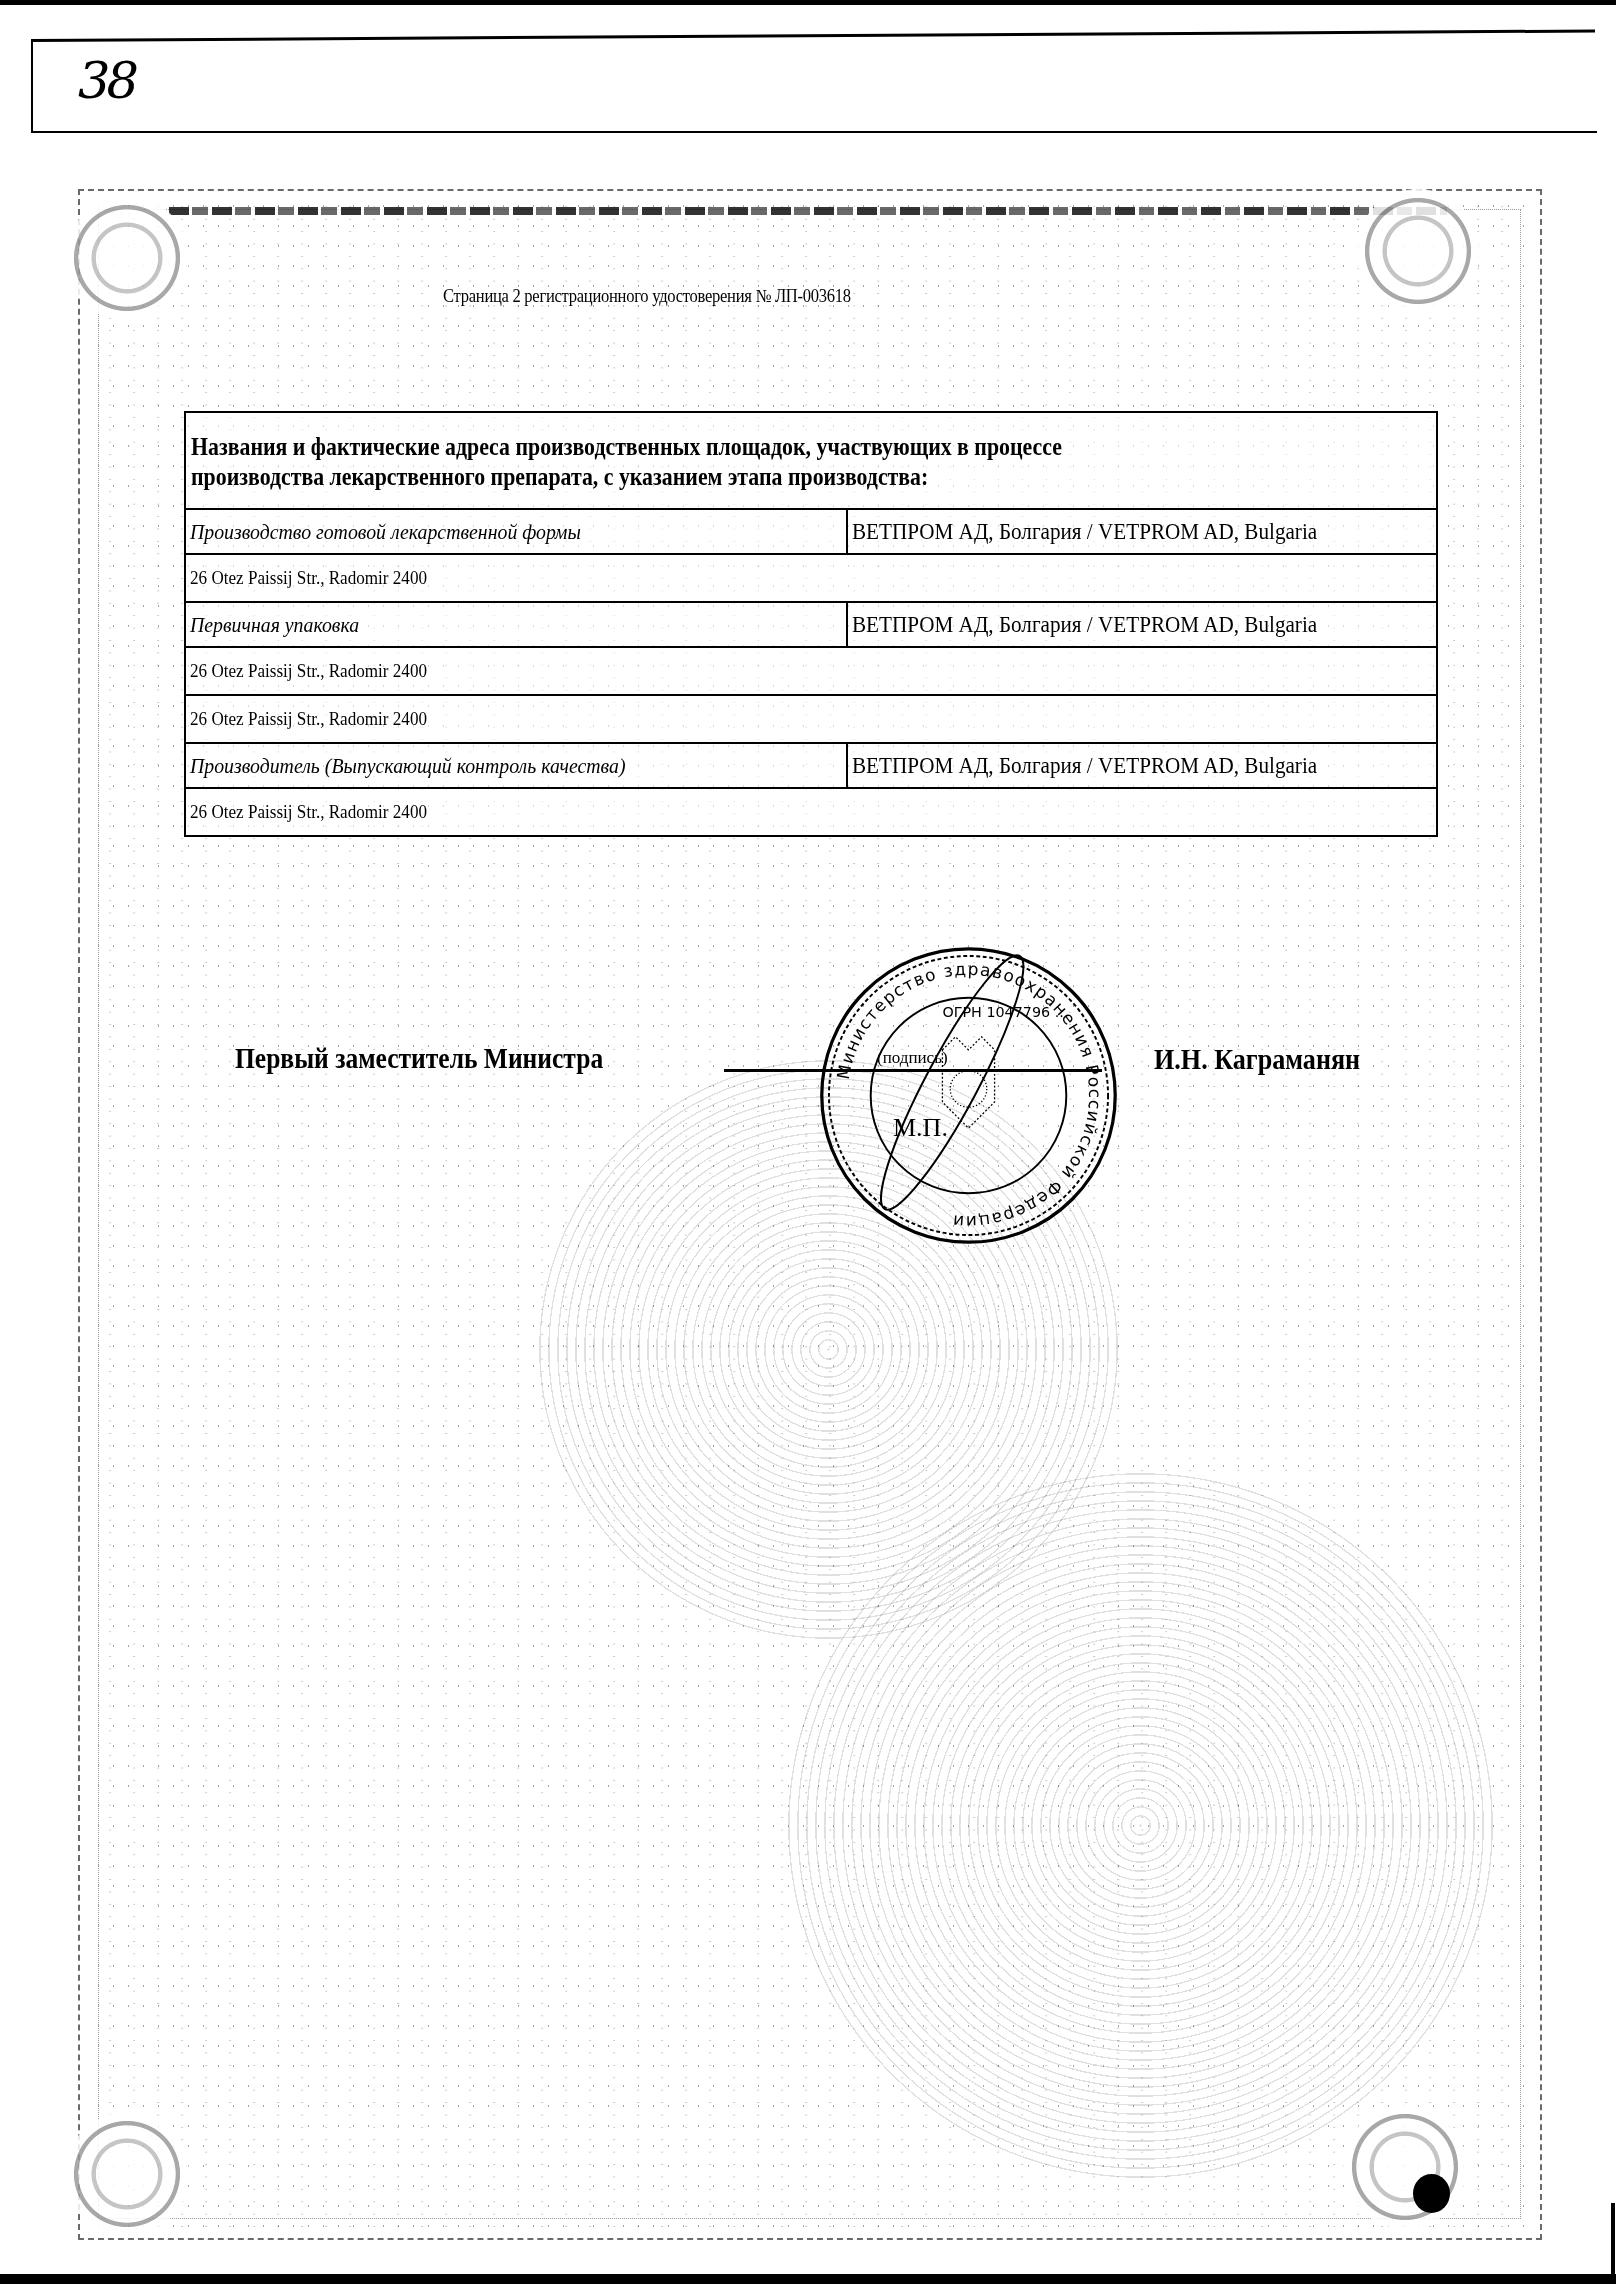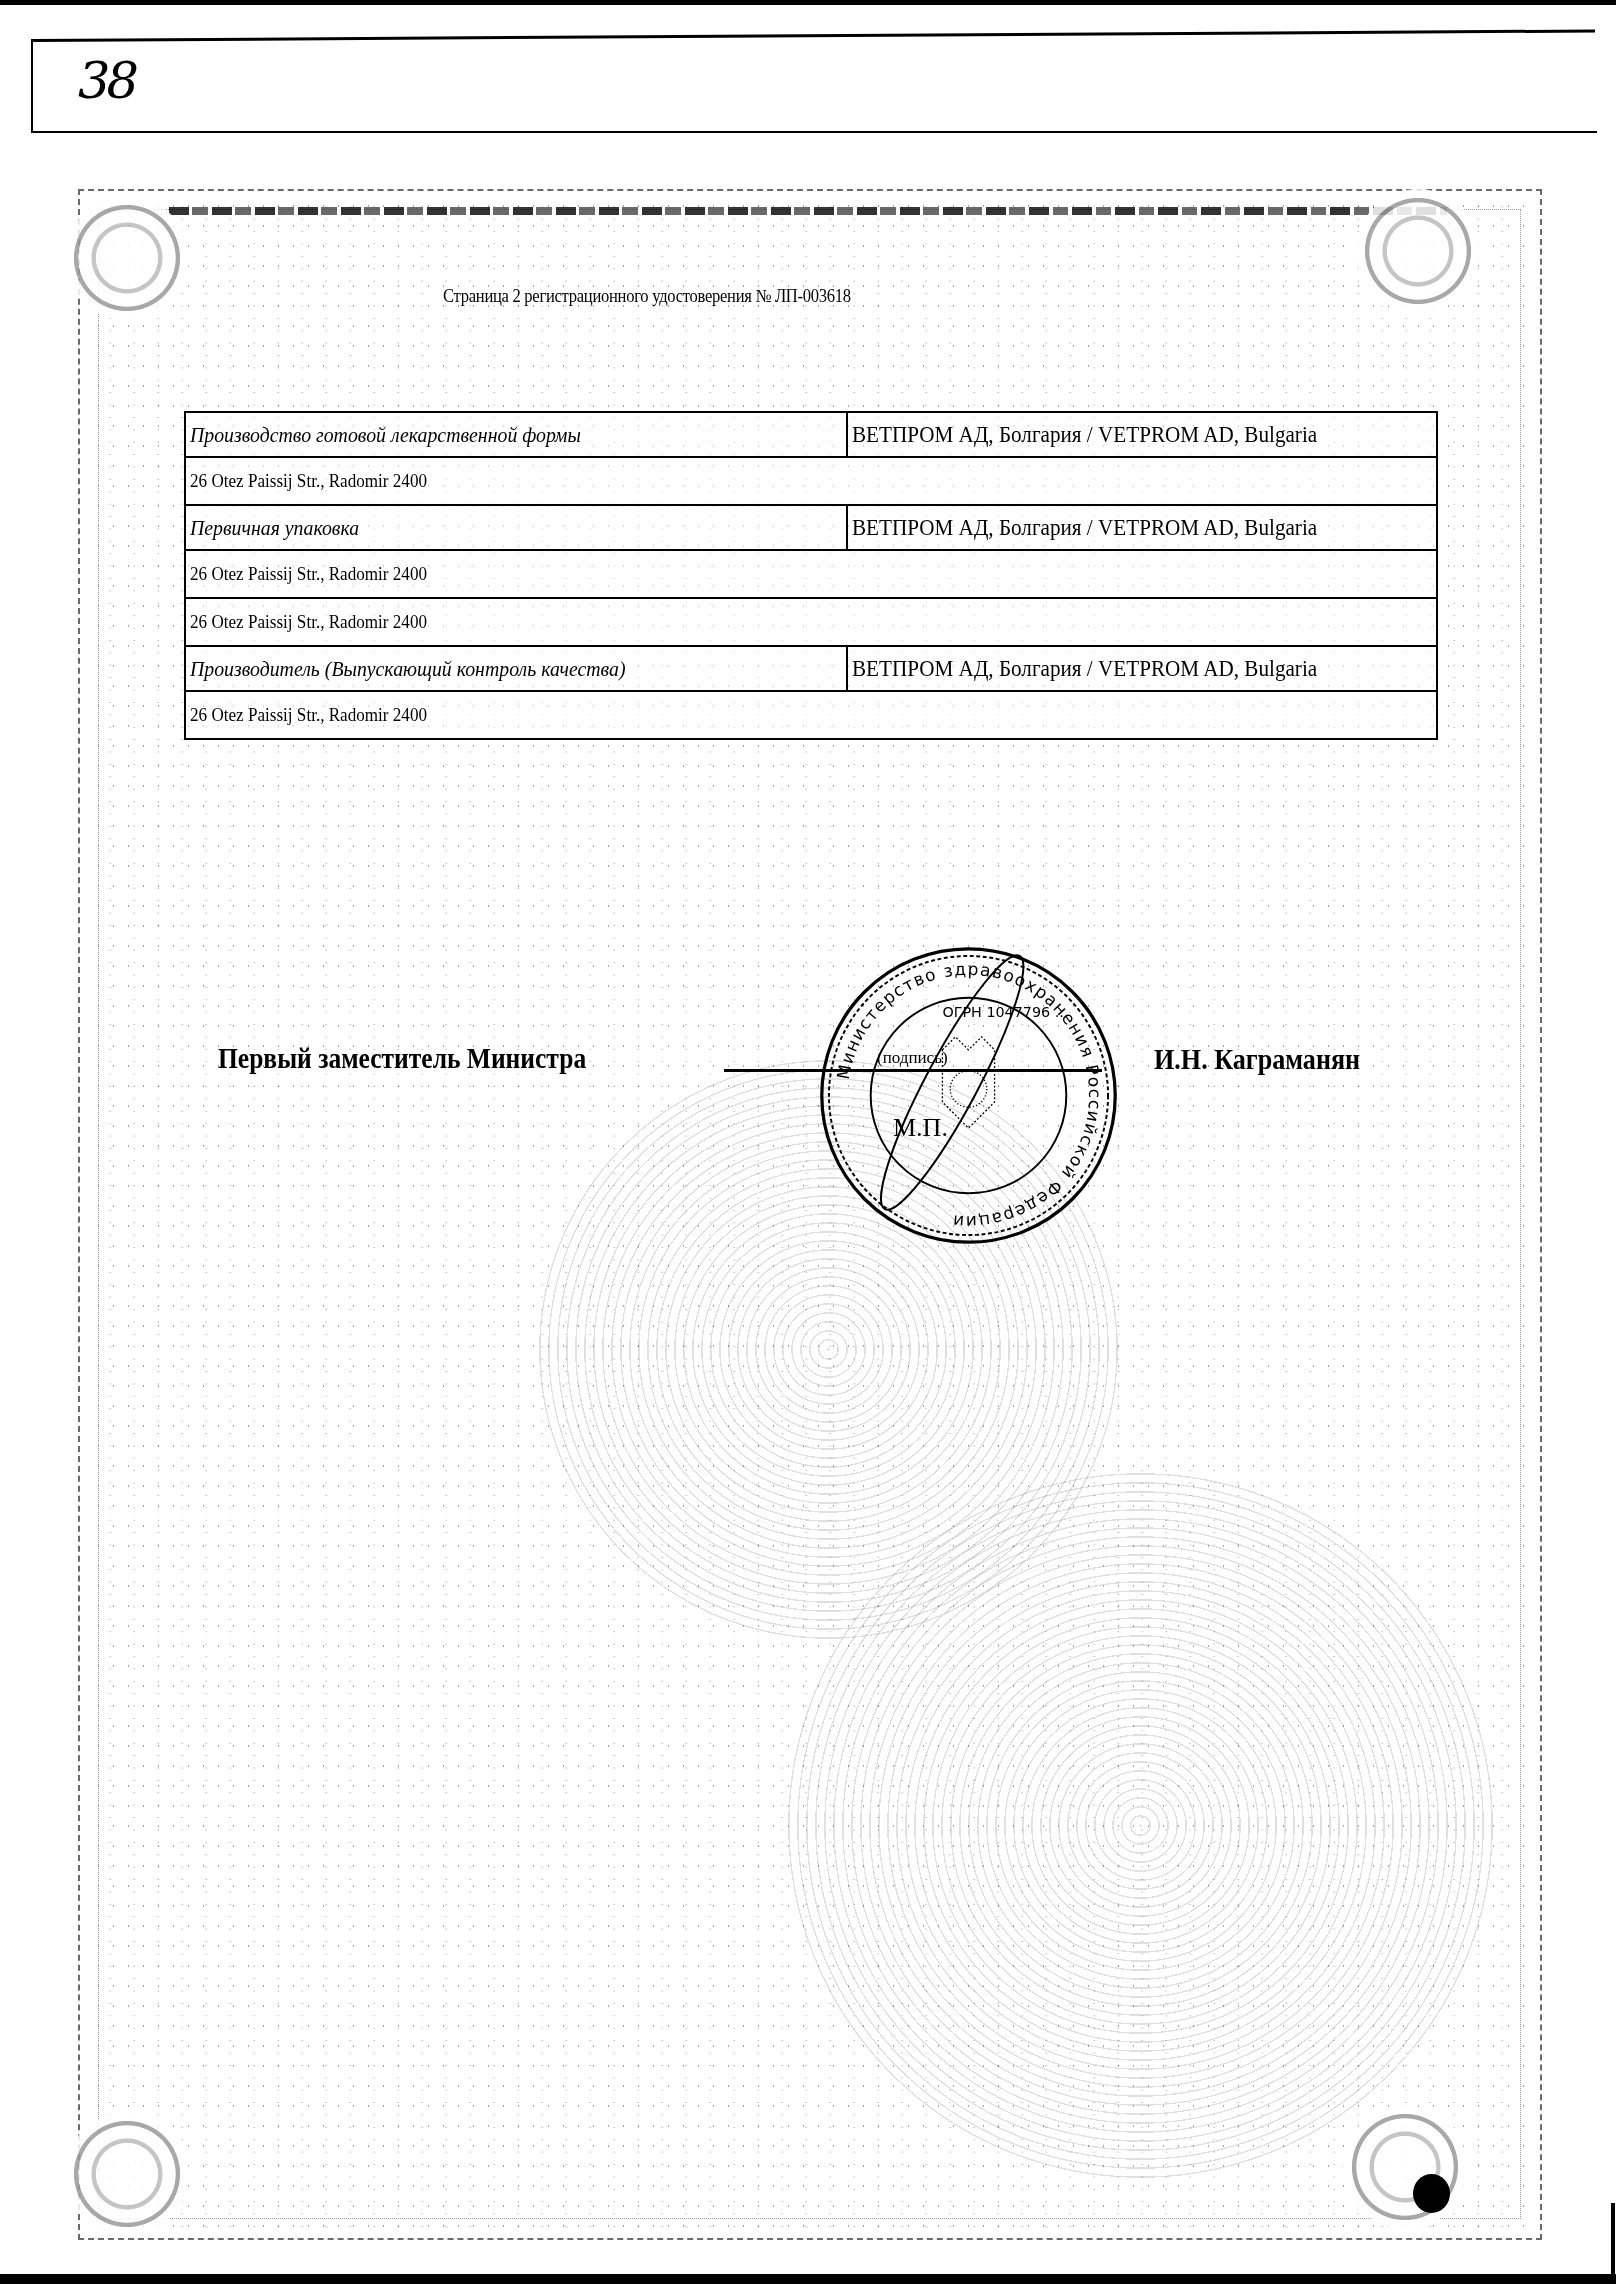--- a/index.html
+++ b/index.html
@@ -140,6 +140,12 @@
 
 <table class="sites-table">
   <tbody>
+      <tr>
+    <td class="header-cell" colspan="2">
+      <span class="hline">Названия и фактические адреса производственных площадок, участвующих в процессе</span>
+      <span class="hline">производства лекарственного препарата, с указанием этапа производства:</span>
+    </td>
+  </tr>
 
   <tr>
     <td class="stage-cell"><span>Производство готовой лекарственной формы</span></td>

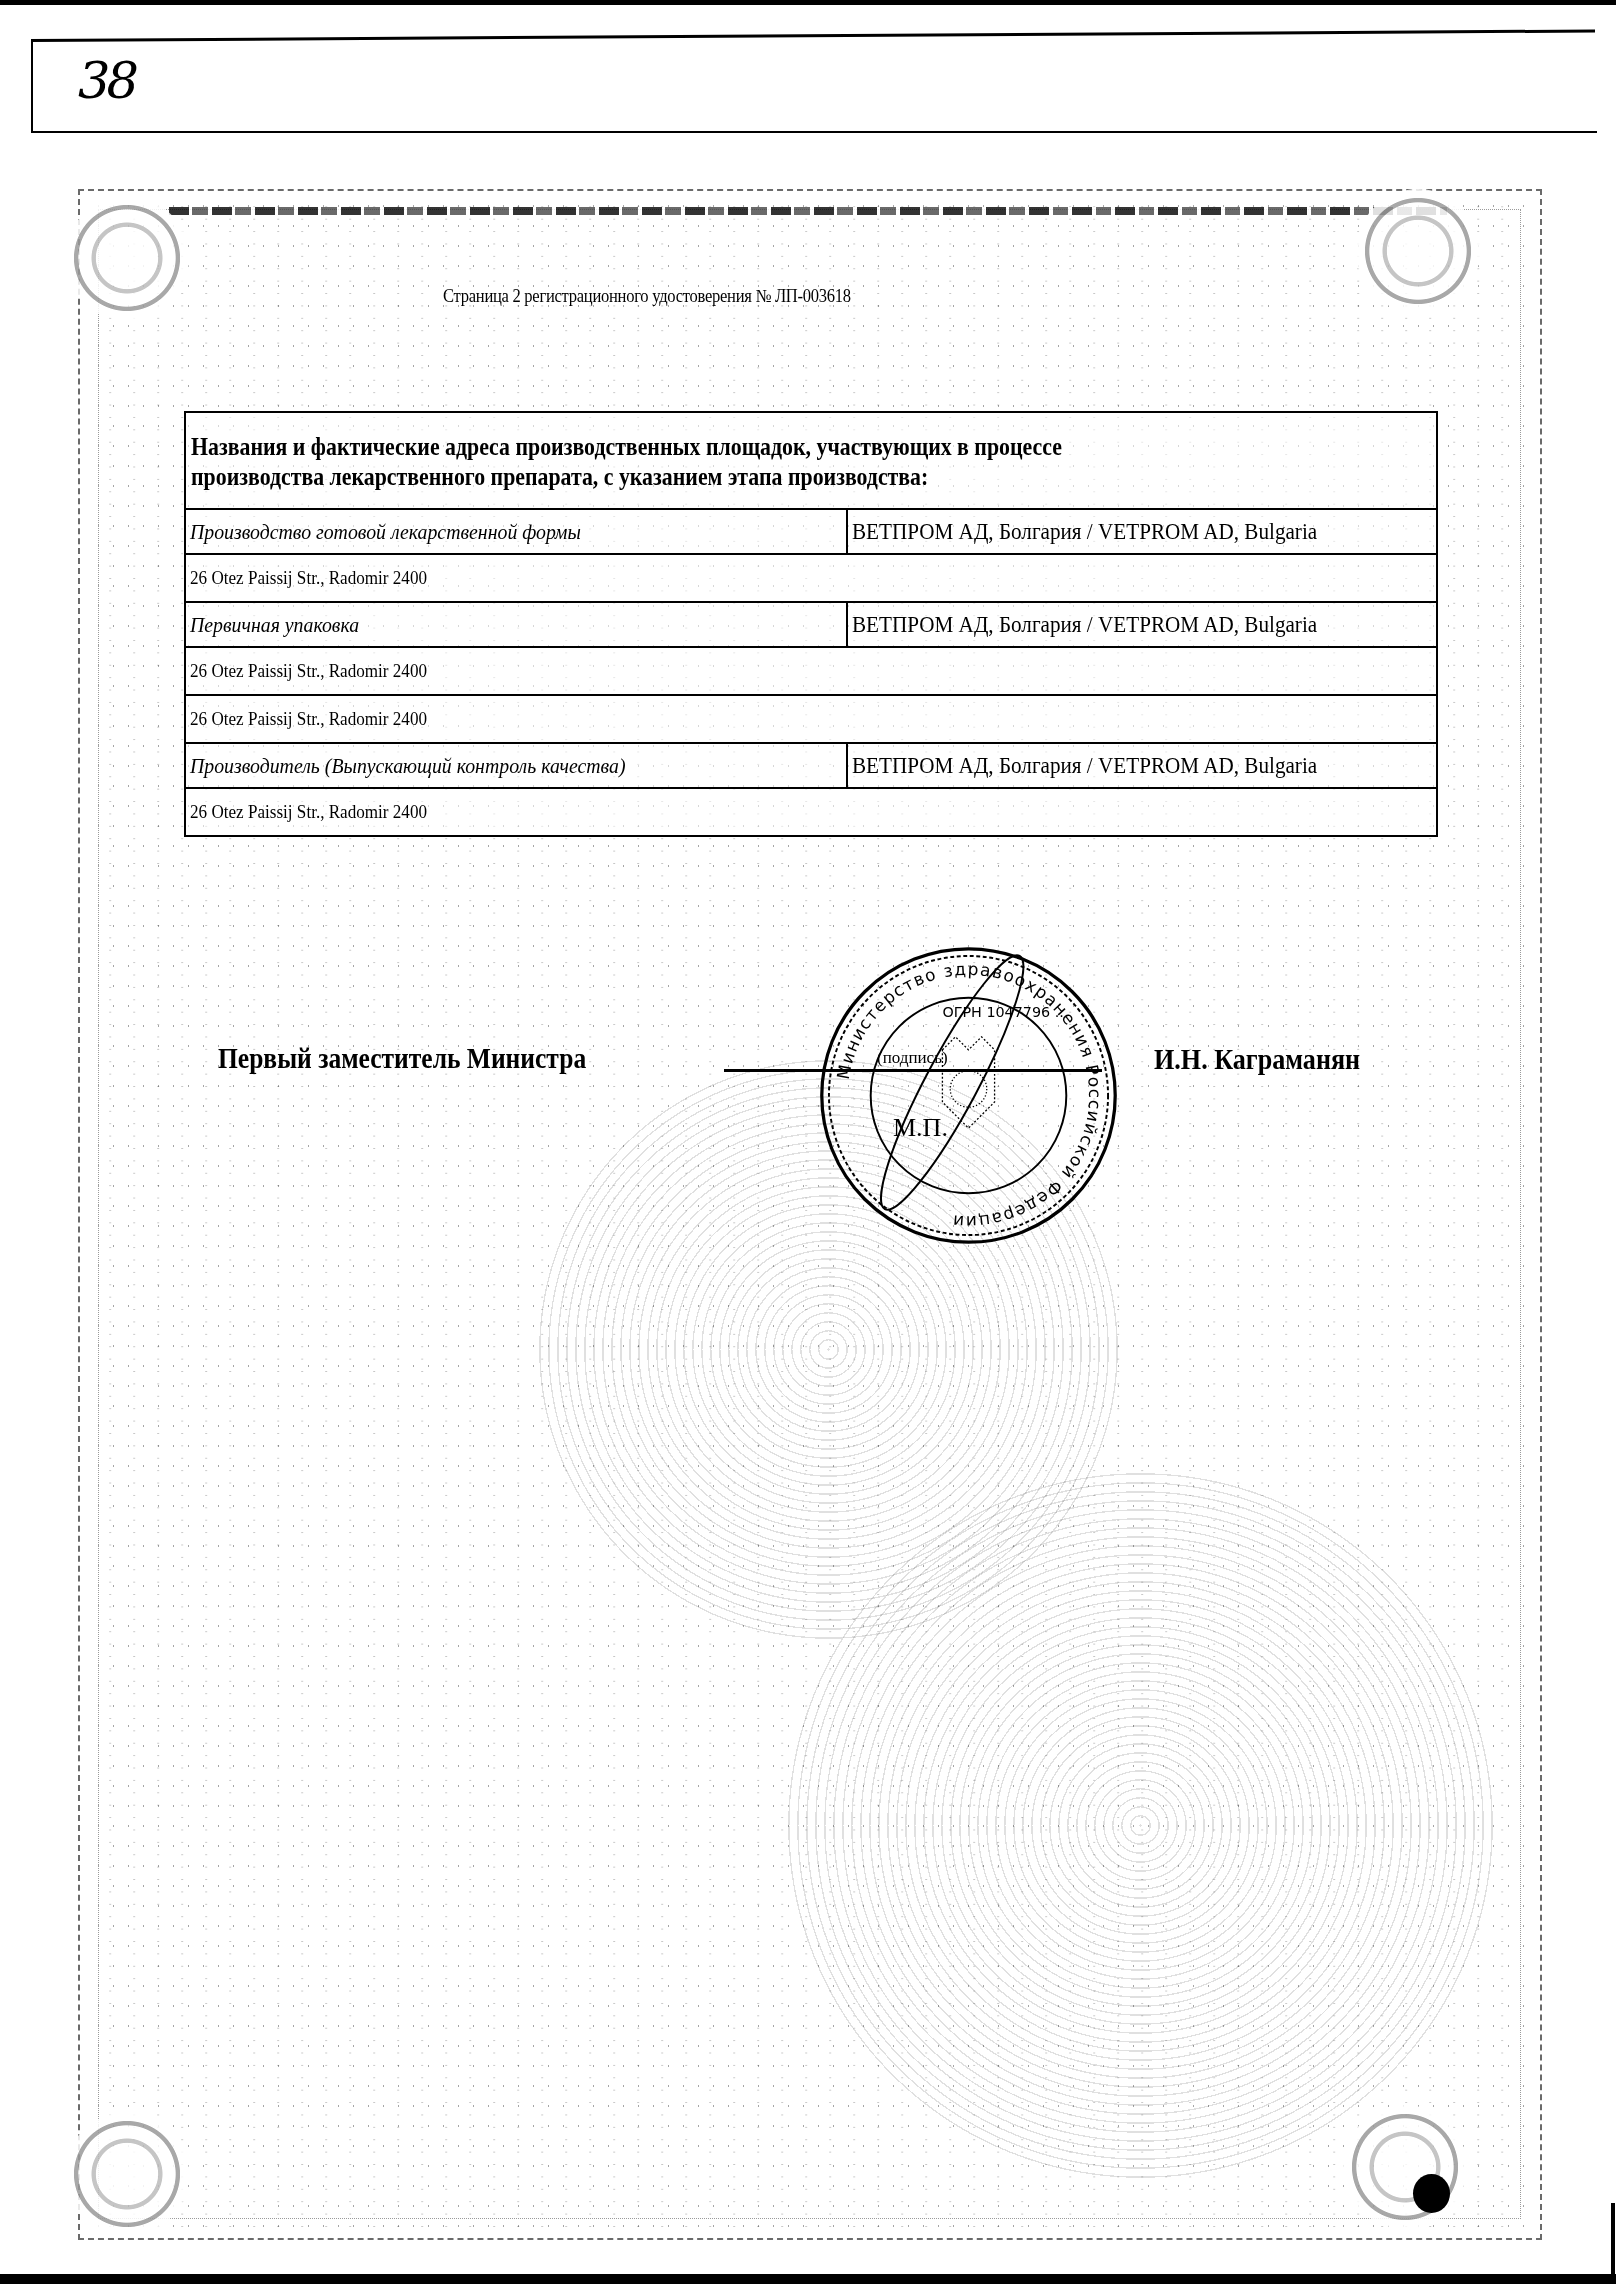--- a/index.html
+++ b/index.html
@@ -92,7 +92,7 @@
 
   
   .signer-title {
-    position: absolute; left: 218px; top: 1042px; font-weight: bold; font-size: 29px; white-space: nowrap;
+    position: absolute; left: 235px; top: 1042px; font-weight: bold; font-size: 29px; white-space: nowrap;
   }
   .signer-title span { display: inline-block; transform: scaleX(0.88); transform-origin: left; }
   .signature-line {

